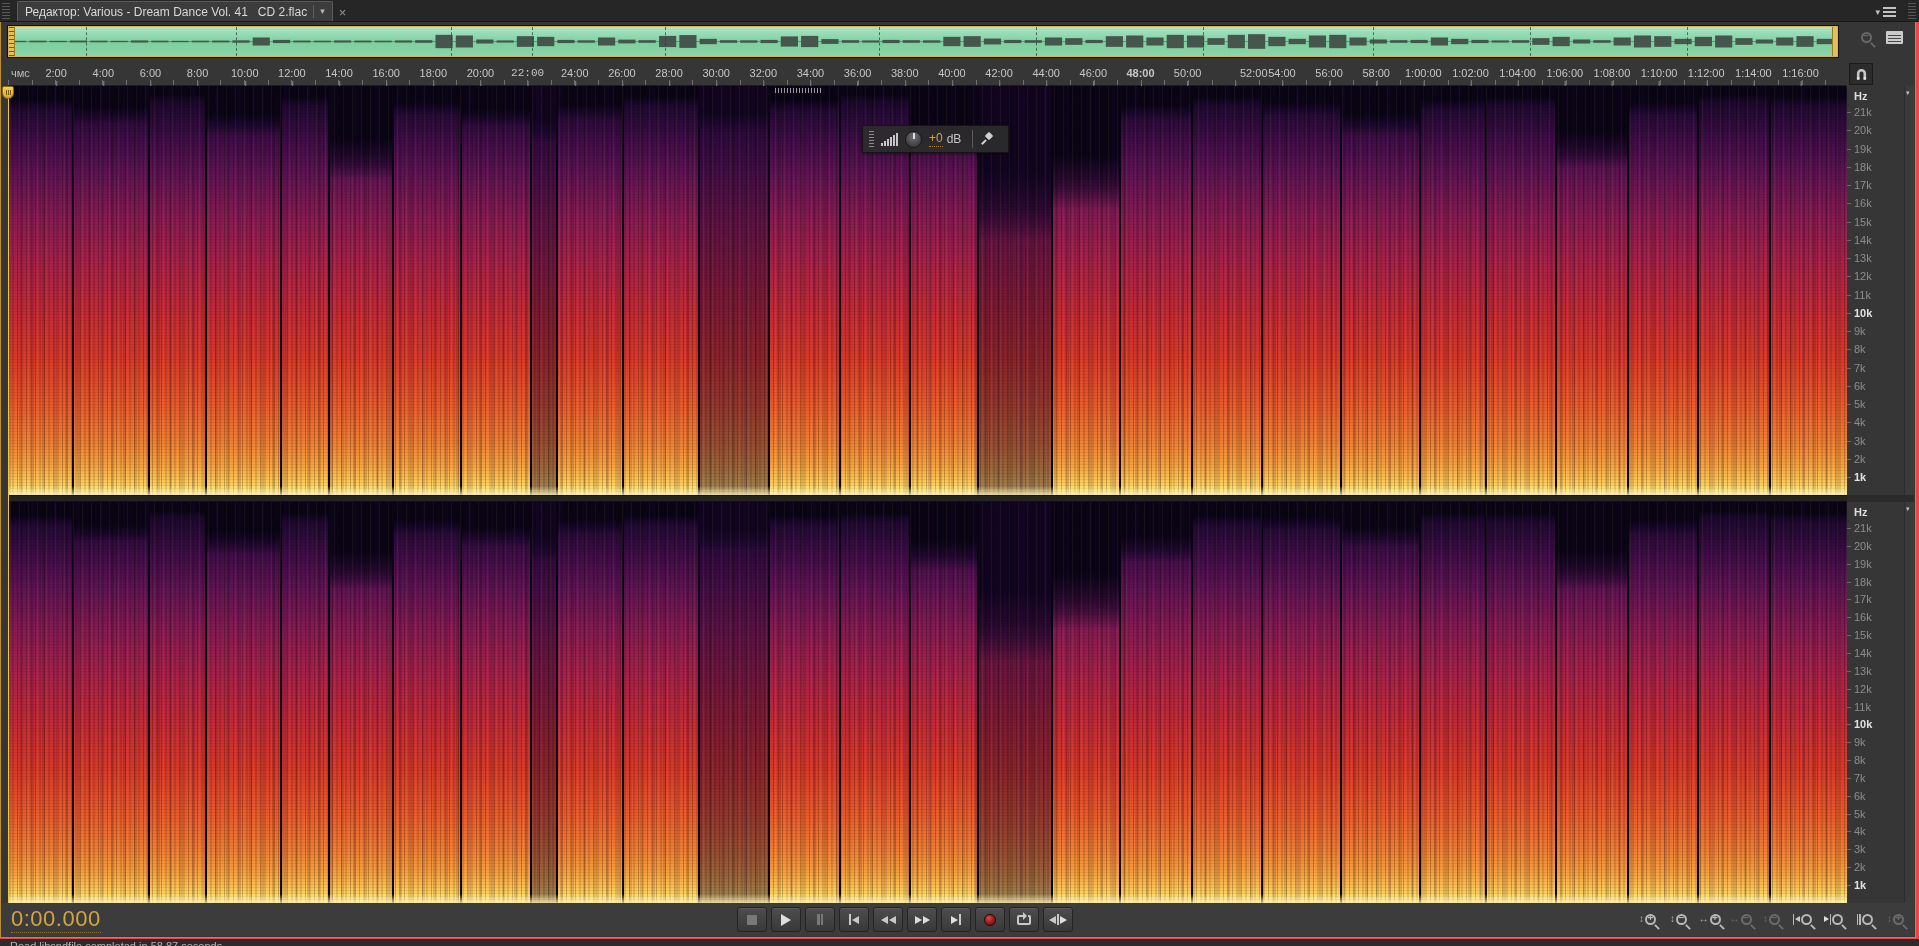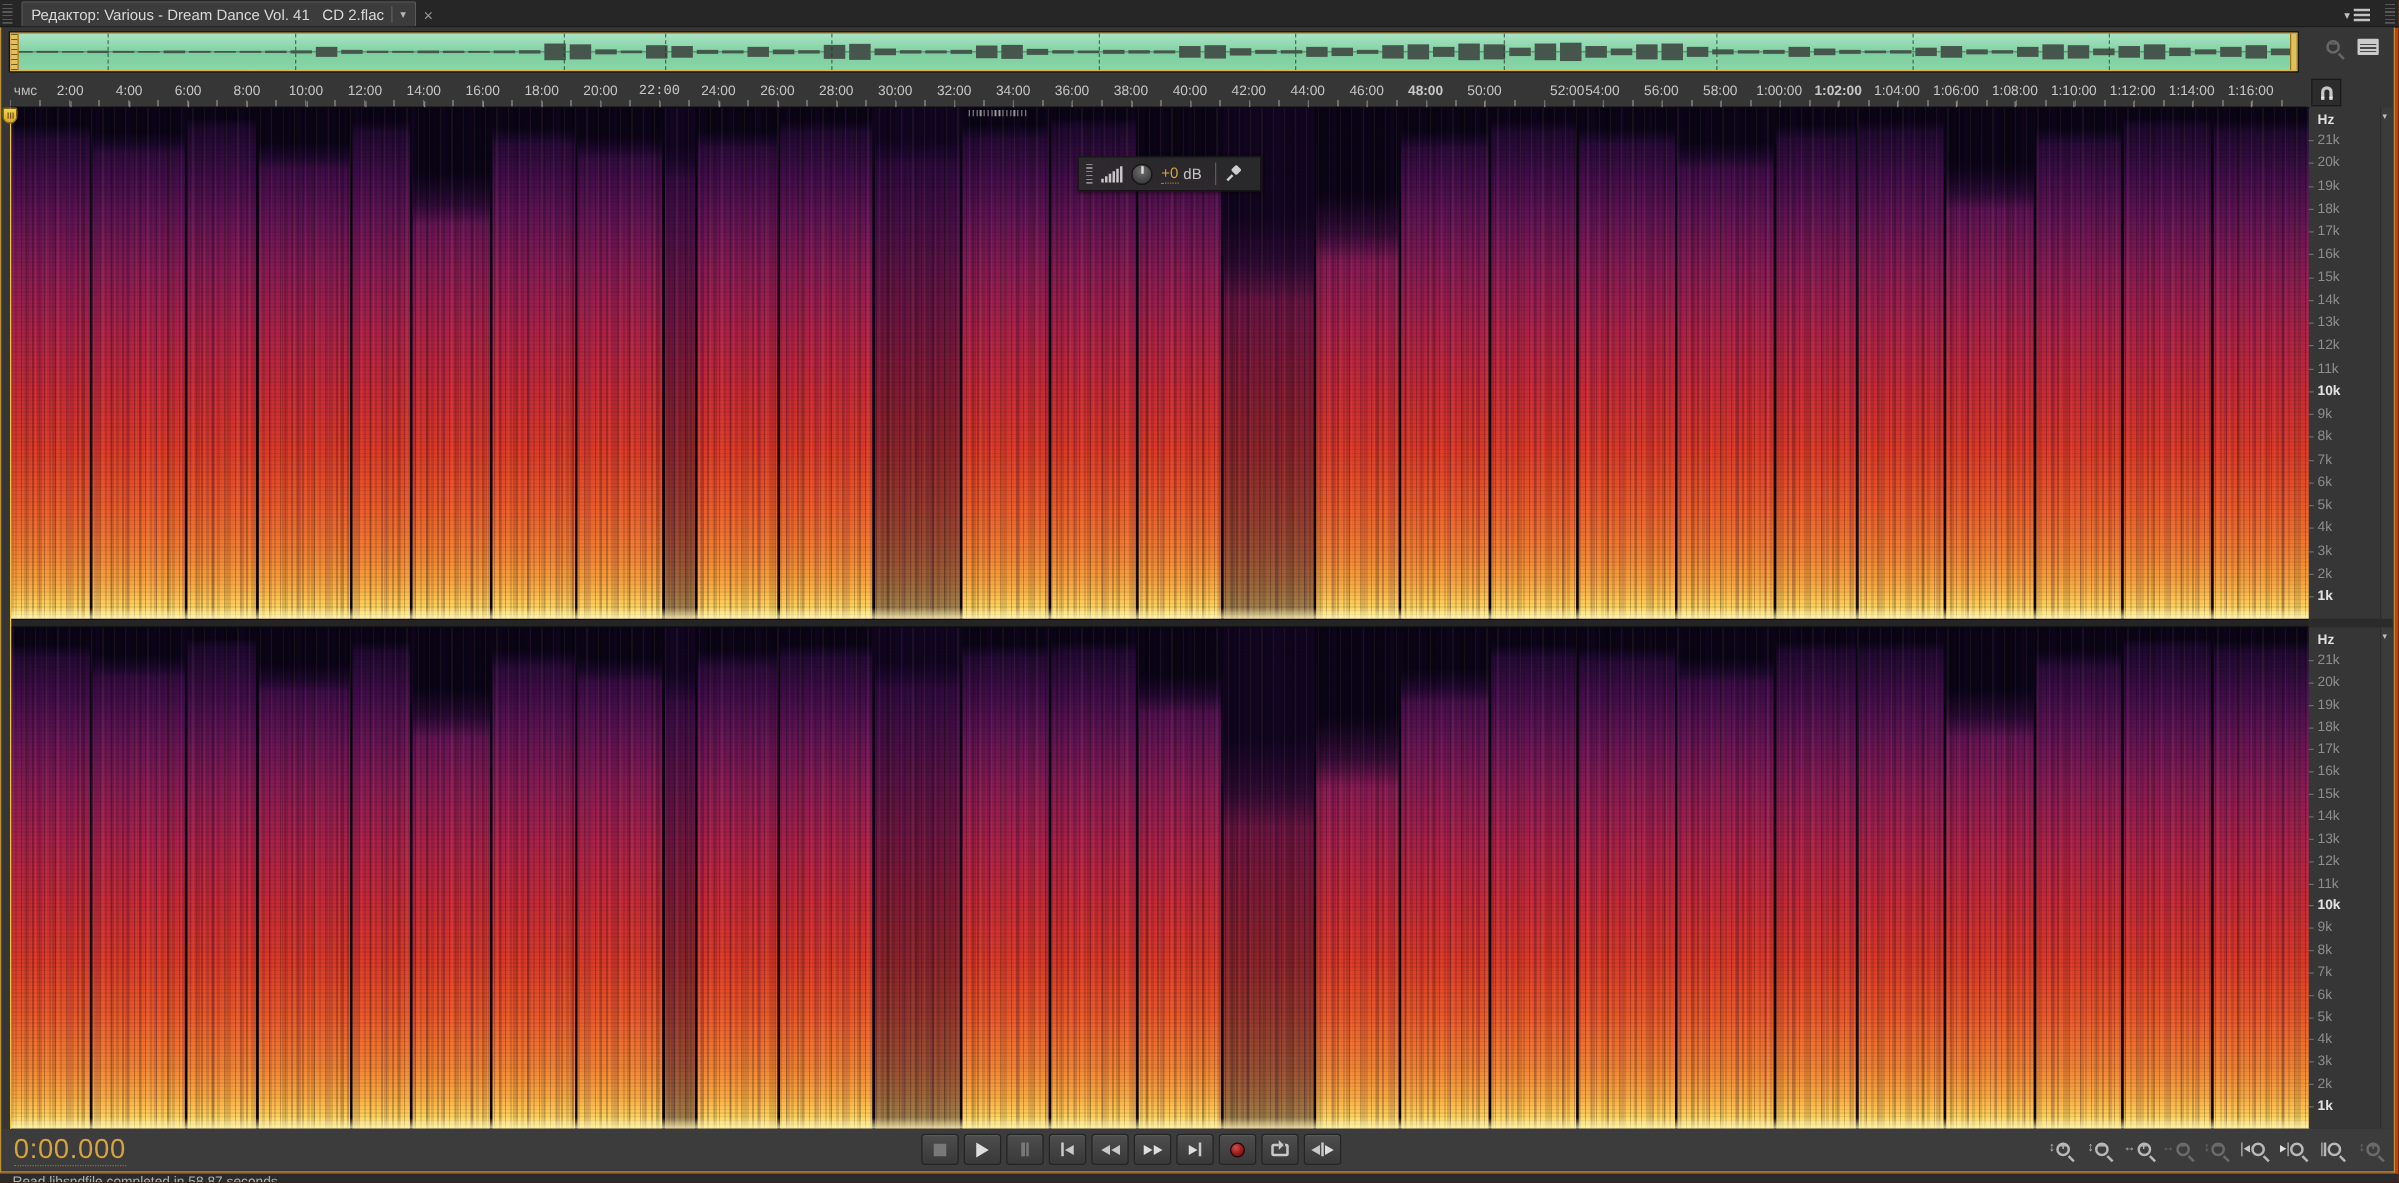--- a/index.html
+++ b/index.html
@@ -4,7 +4,7 @@
 <style>
   html,body{margin:0;padding:0;background:#1b1b1b;}
   *{box-sizing:border-box;}
-  .app{position:relative;width:1919px;height:946px;background:#c2410c;overflow:hidden;
+  .app{position:relative;width:1919px;height:946px;background:#ef4444;overflow:hidden;
        font-family:"Liberation Sans",sans-serif;-webkit-font-smoothing:antialiased;}
 
   

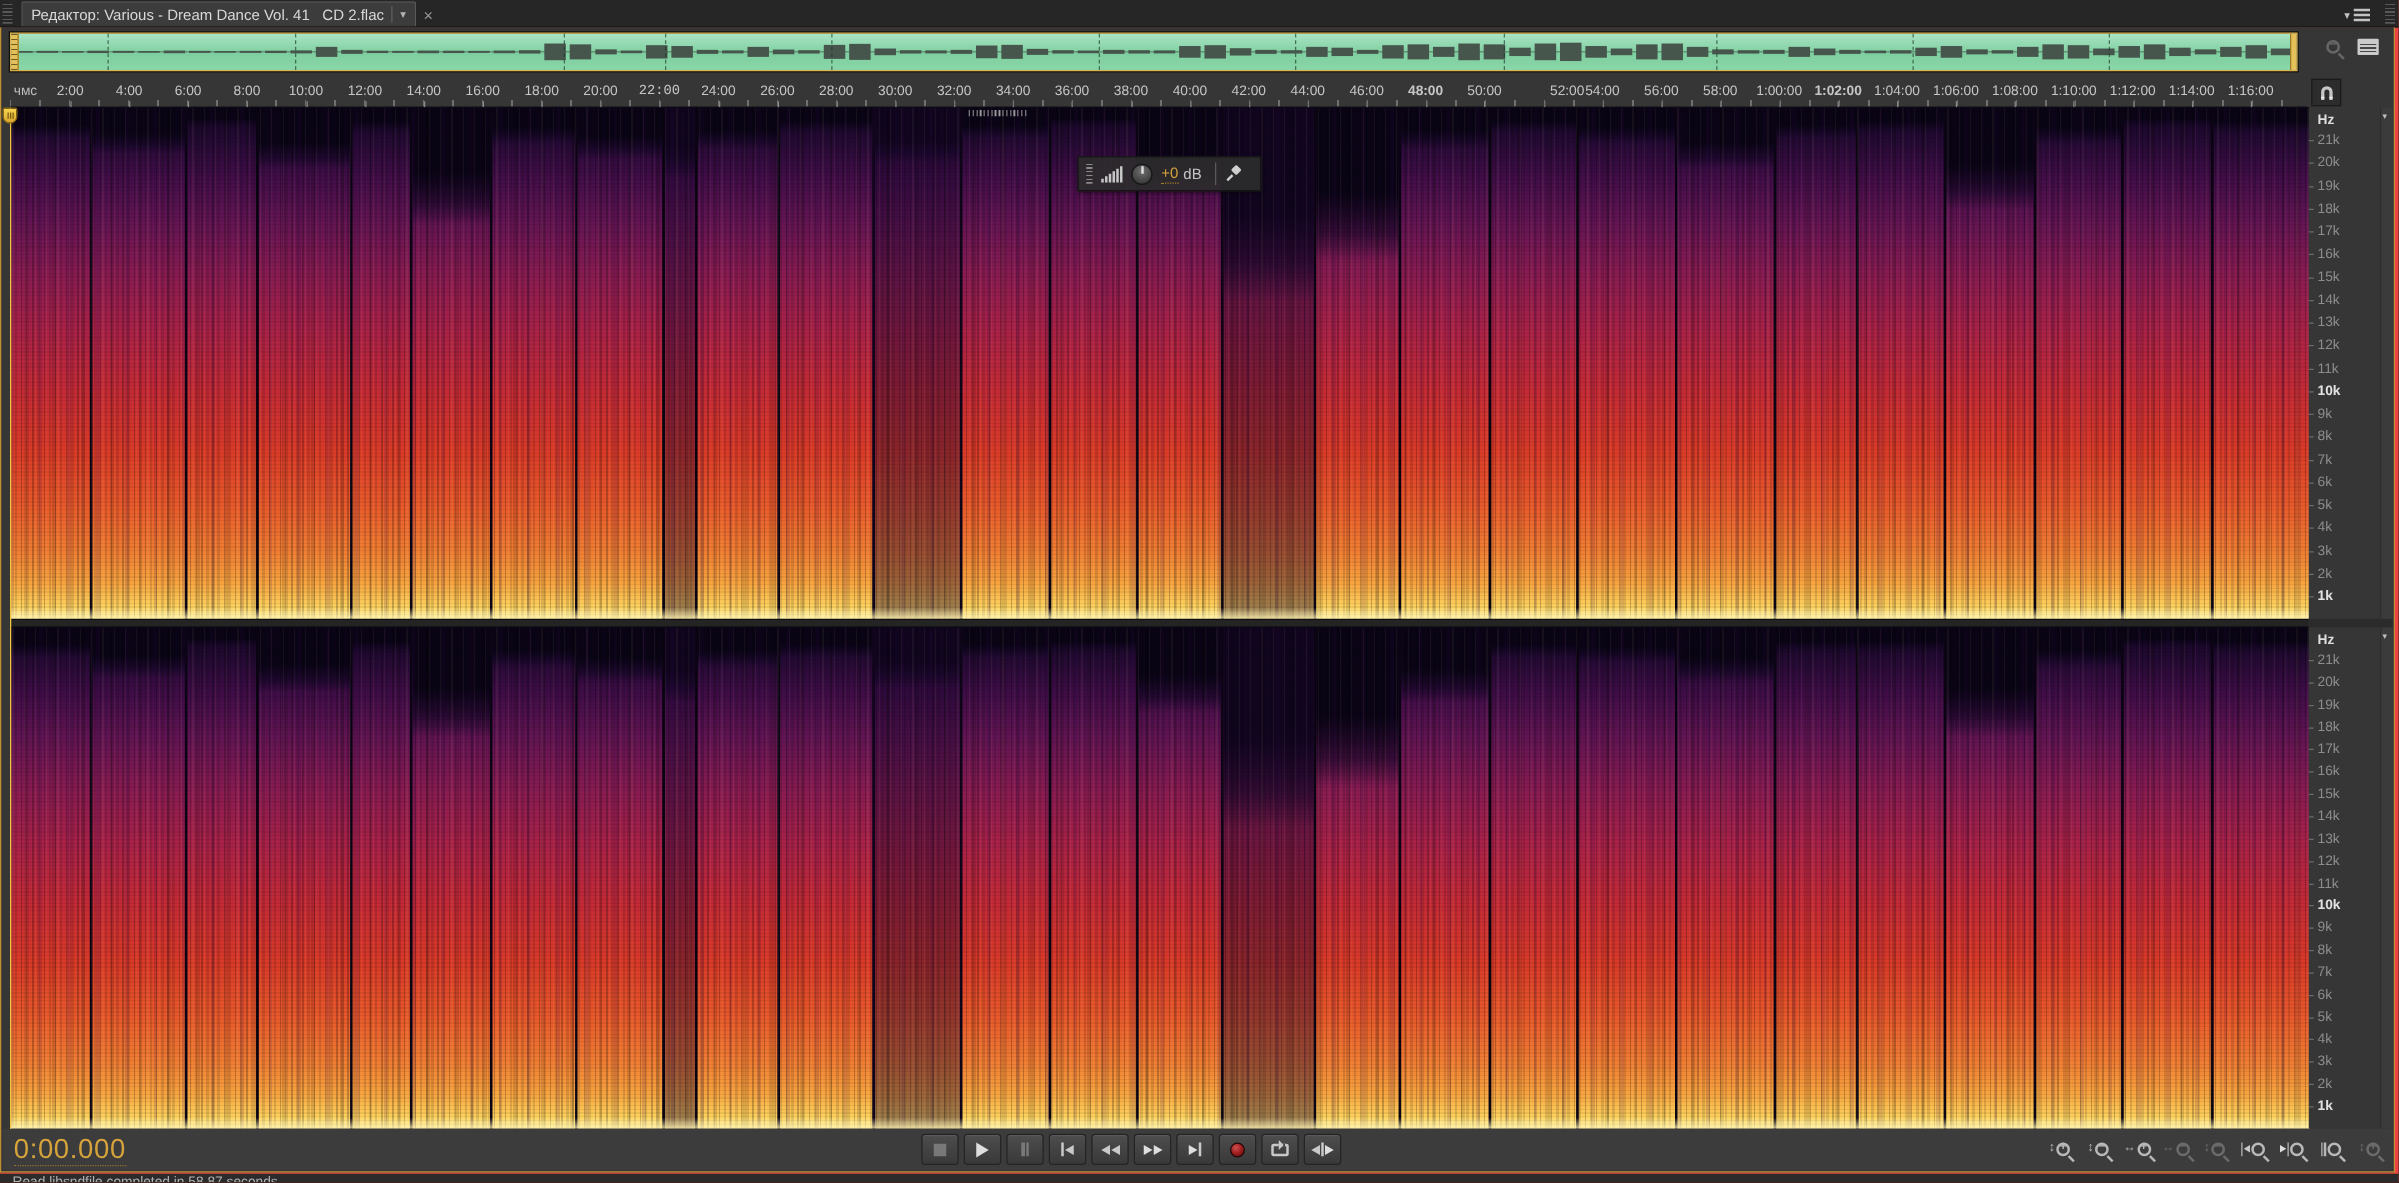--- a/index.html
+++ b/index.html
@@ -322,7 +322,7 @@
           <div class="ruler-label" style="left: 71.875%;">56:00</div>
           <div class="ruler-label" style="left: 74.44%;">58:00</div>
           <div class="ruler-label" style="left: 77.005%;">1:00:00</div>
-          <div class="ruler-label" style="left: 79.57%; font-weight: bold;">1:02:00</div>
+          <div class="ruler-label" style="left: 79.57%;">1:02:00</div>
           <div class="ruler-label" style="left: 82.135%;">1:04:00</div>
           <div class="ruler-label" style="left: 84.7%;">1:06:00</div>
           <div class="ruler-label" style="left: 87.265%;">1:08:00</div>

